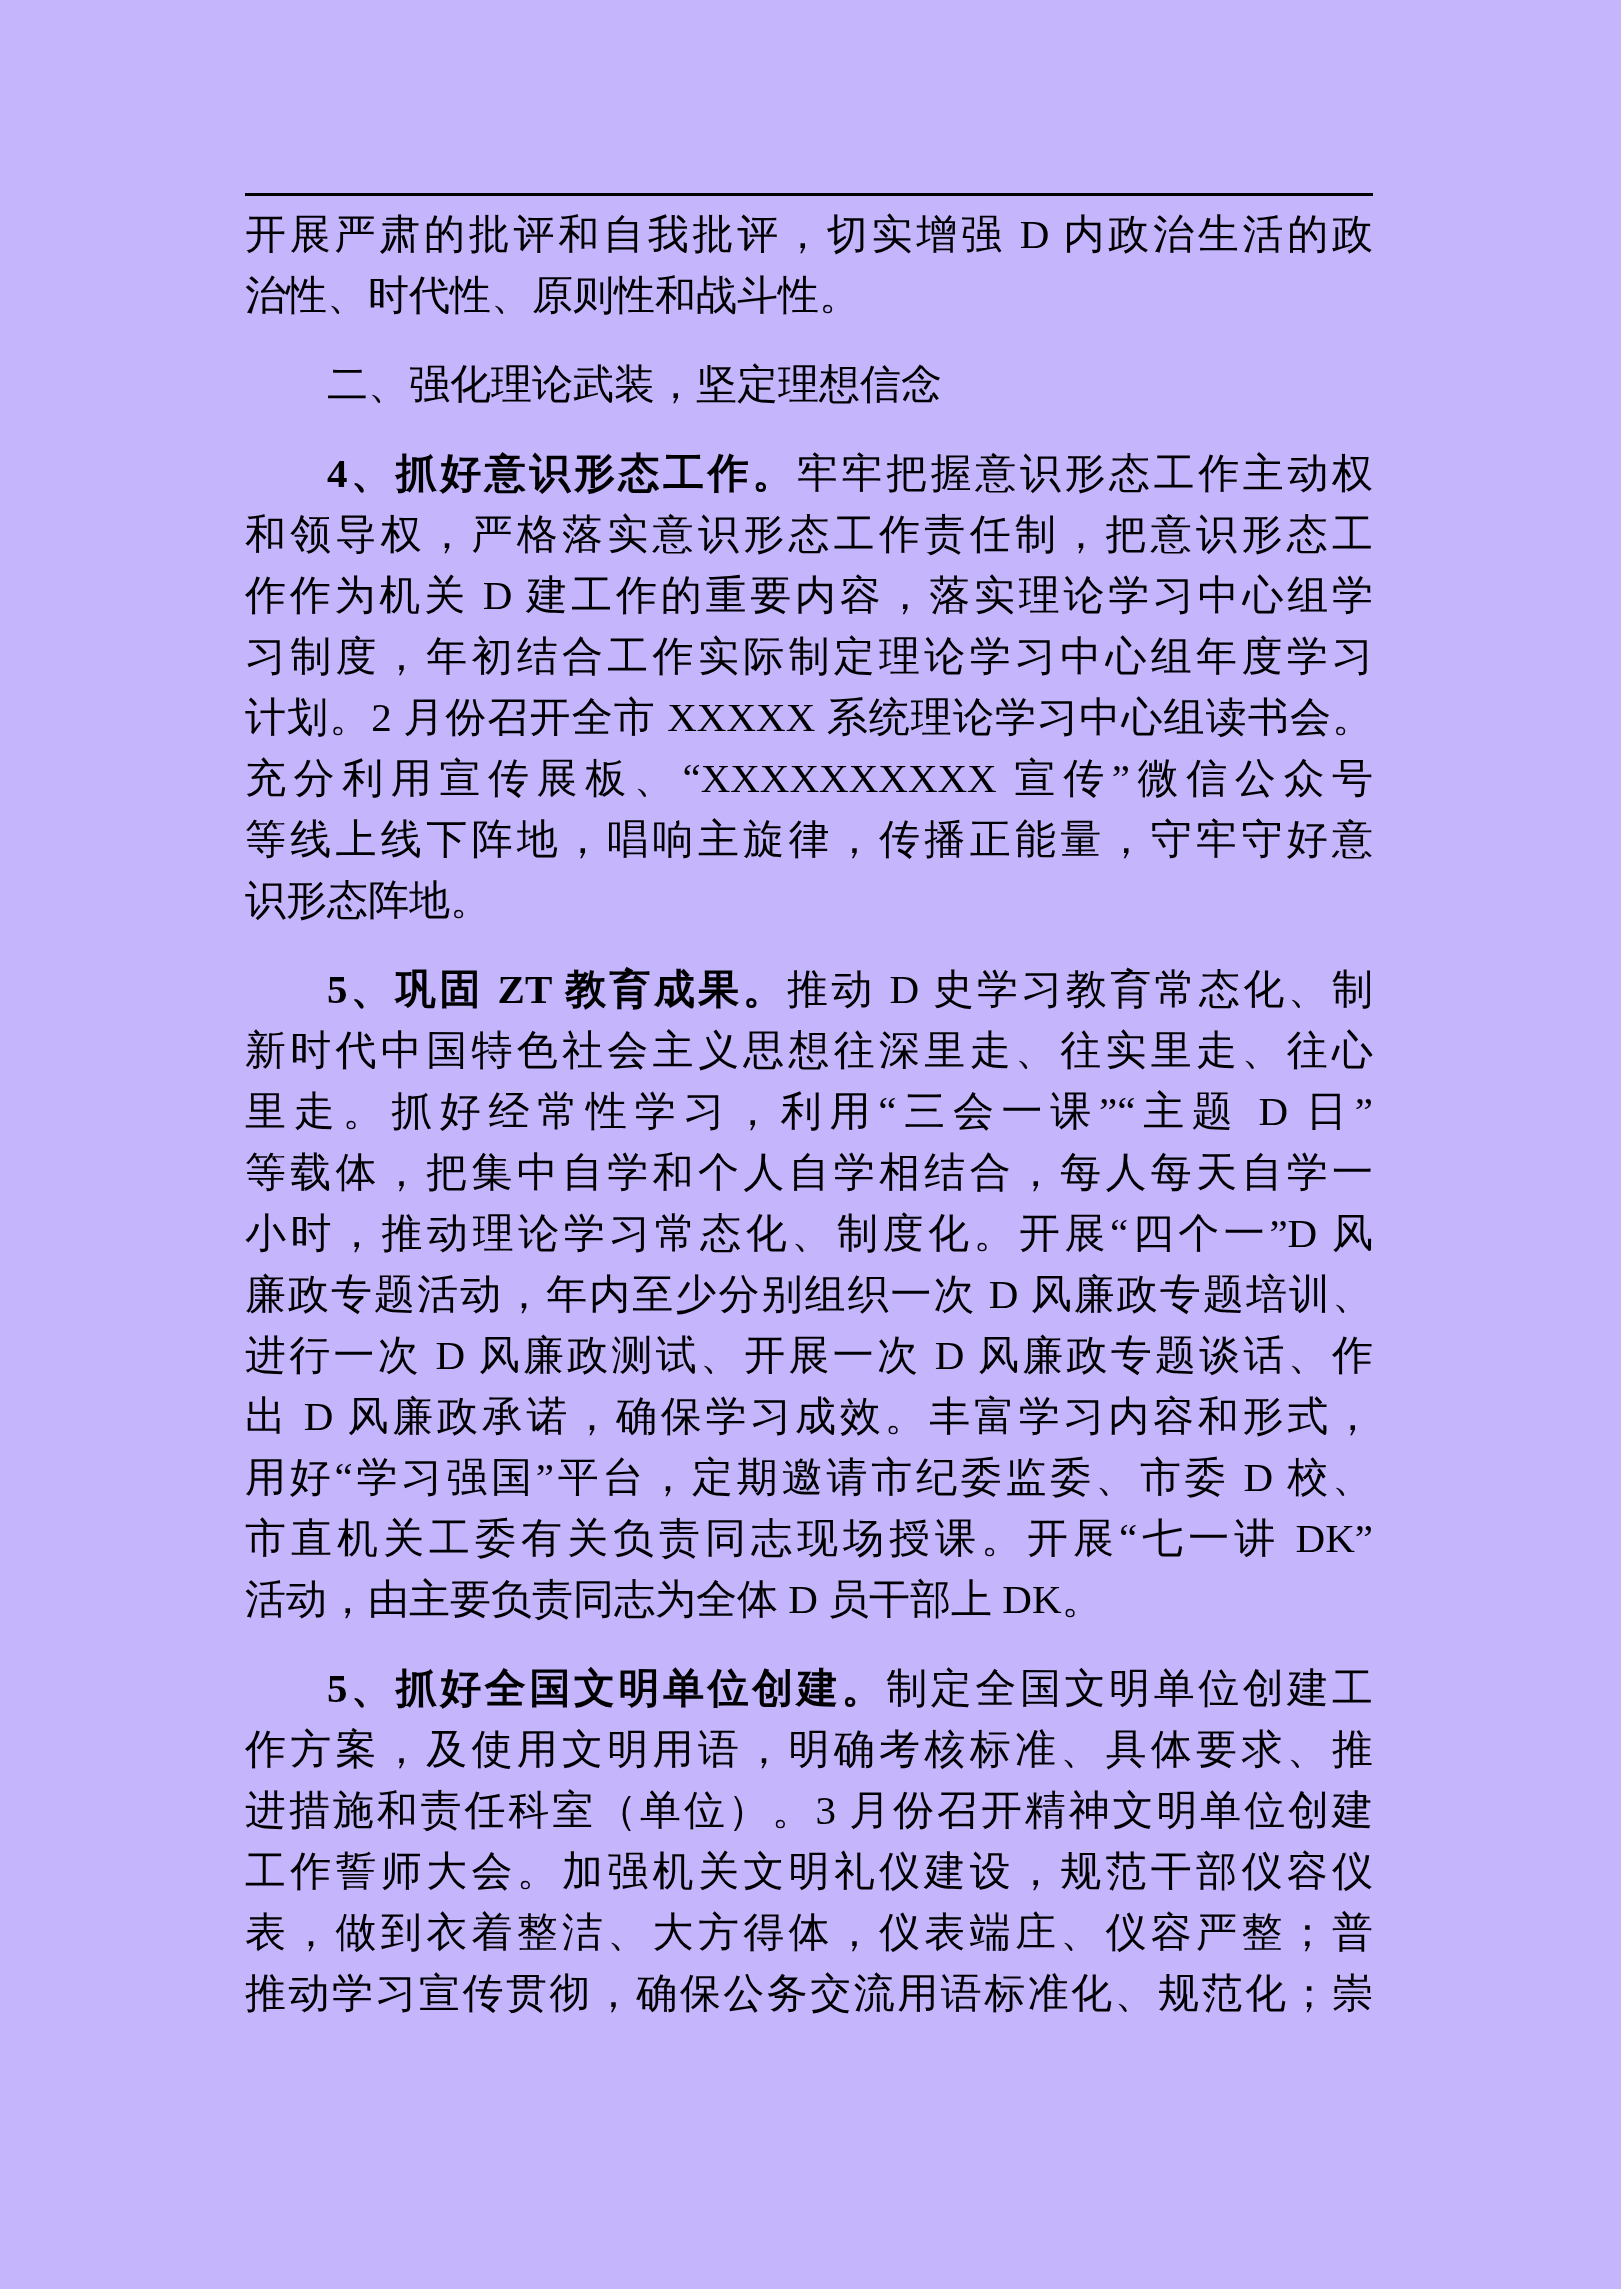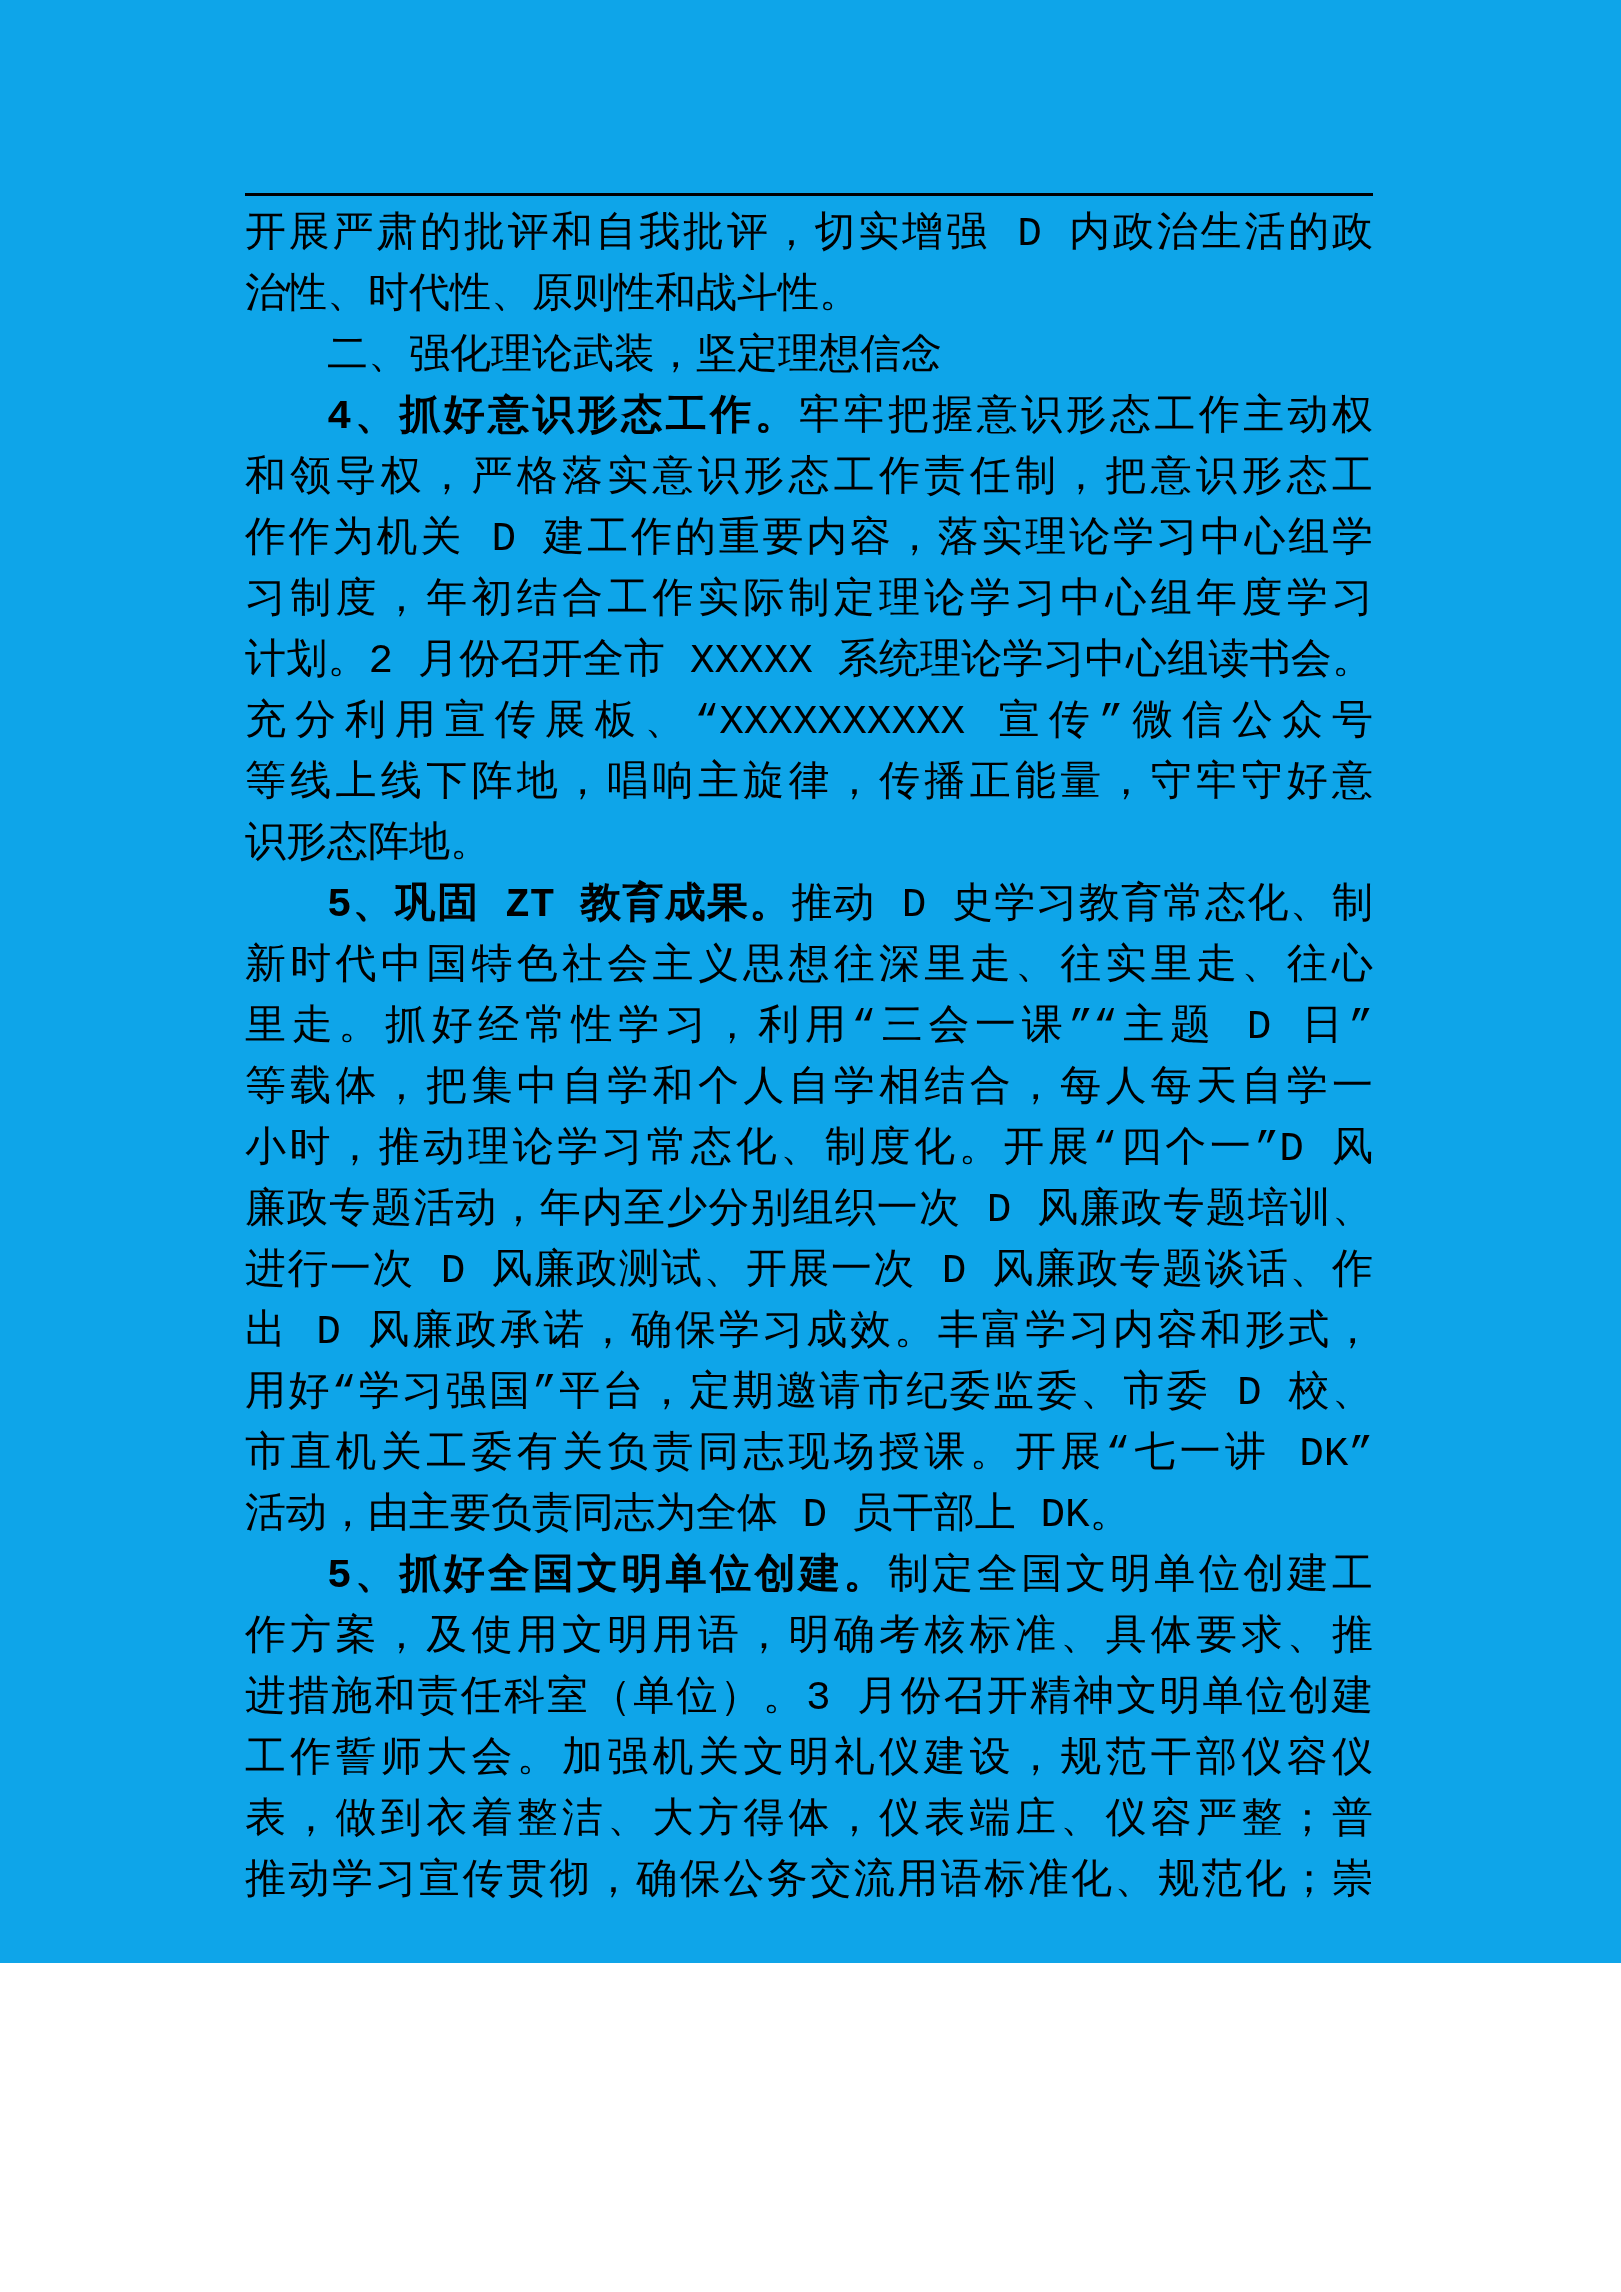--- a/index.html
+++ b/index.html
@@ -10,9 +10,9 @@
   .page {
     position: relative;
     width: 1621px;
-    height: 1963px;
-    background: #0ea5e9;
-    font-family: Liberation Mono, monospace;
+    height: 2289px;
+    background: #c4b5fd;
+    font-family: Liberation Serif, serif;
     color: #000000;
     overflow: hidden;
   }

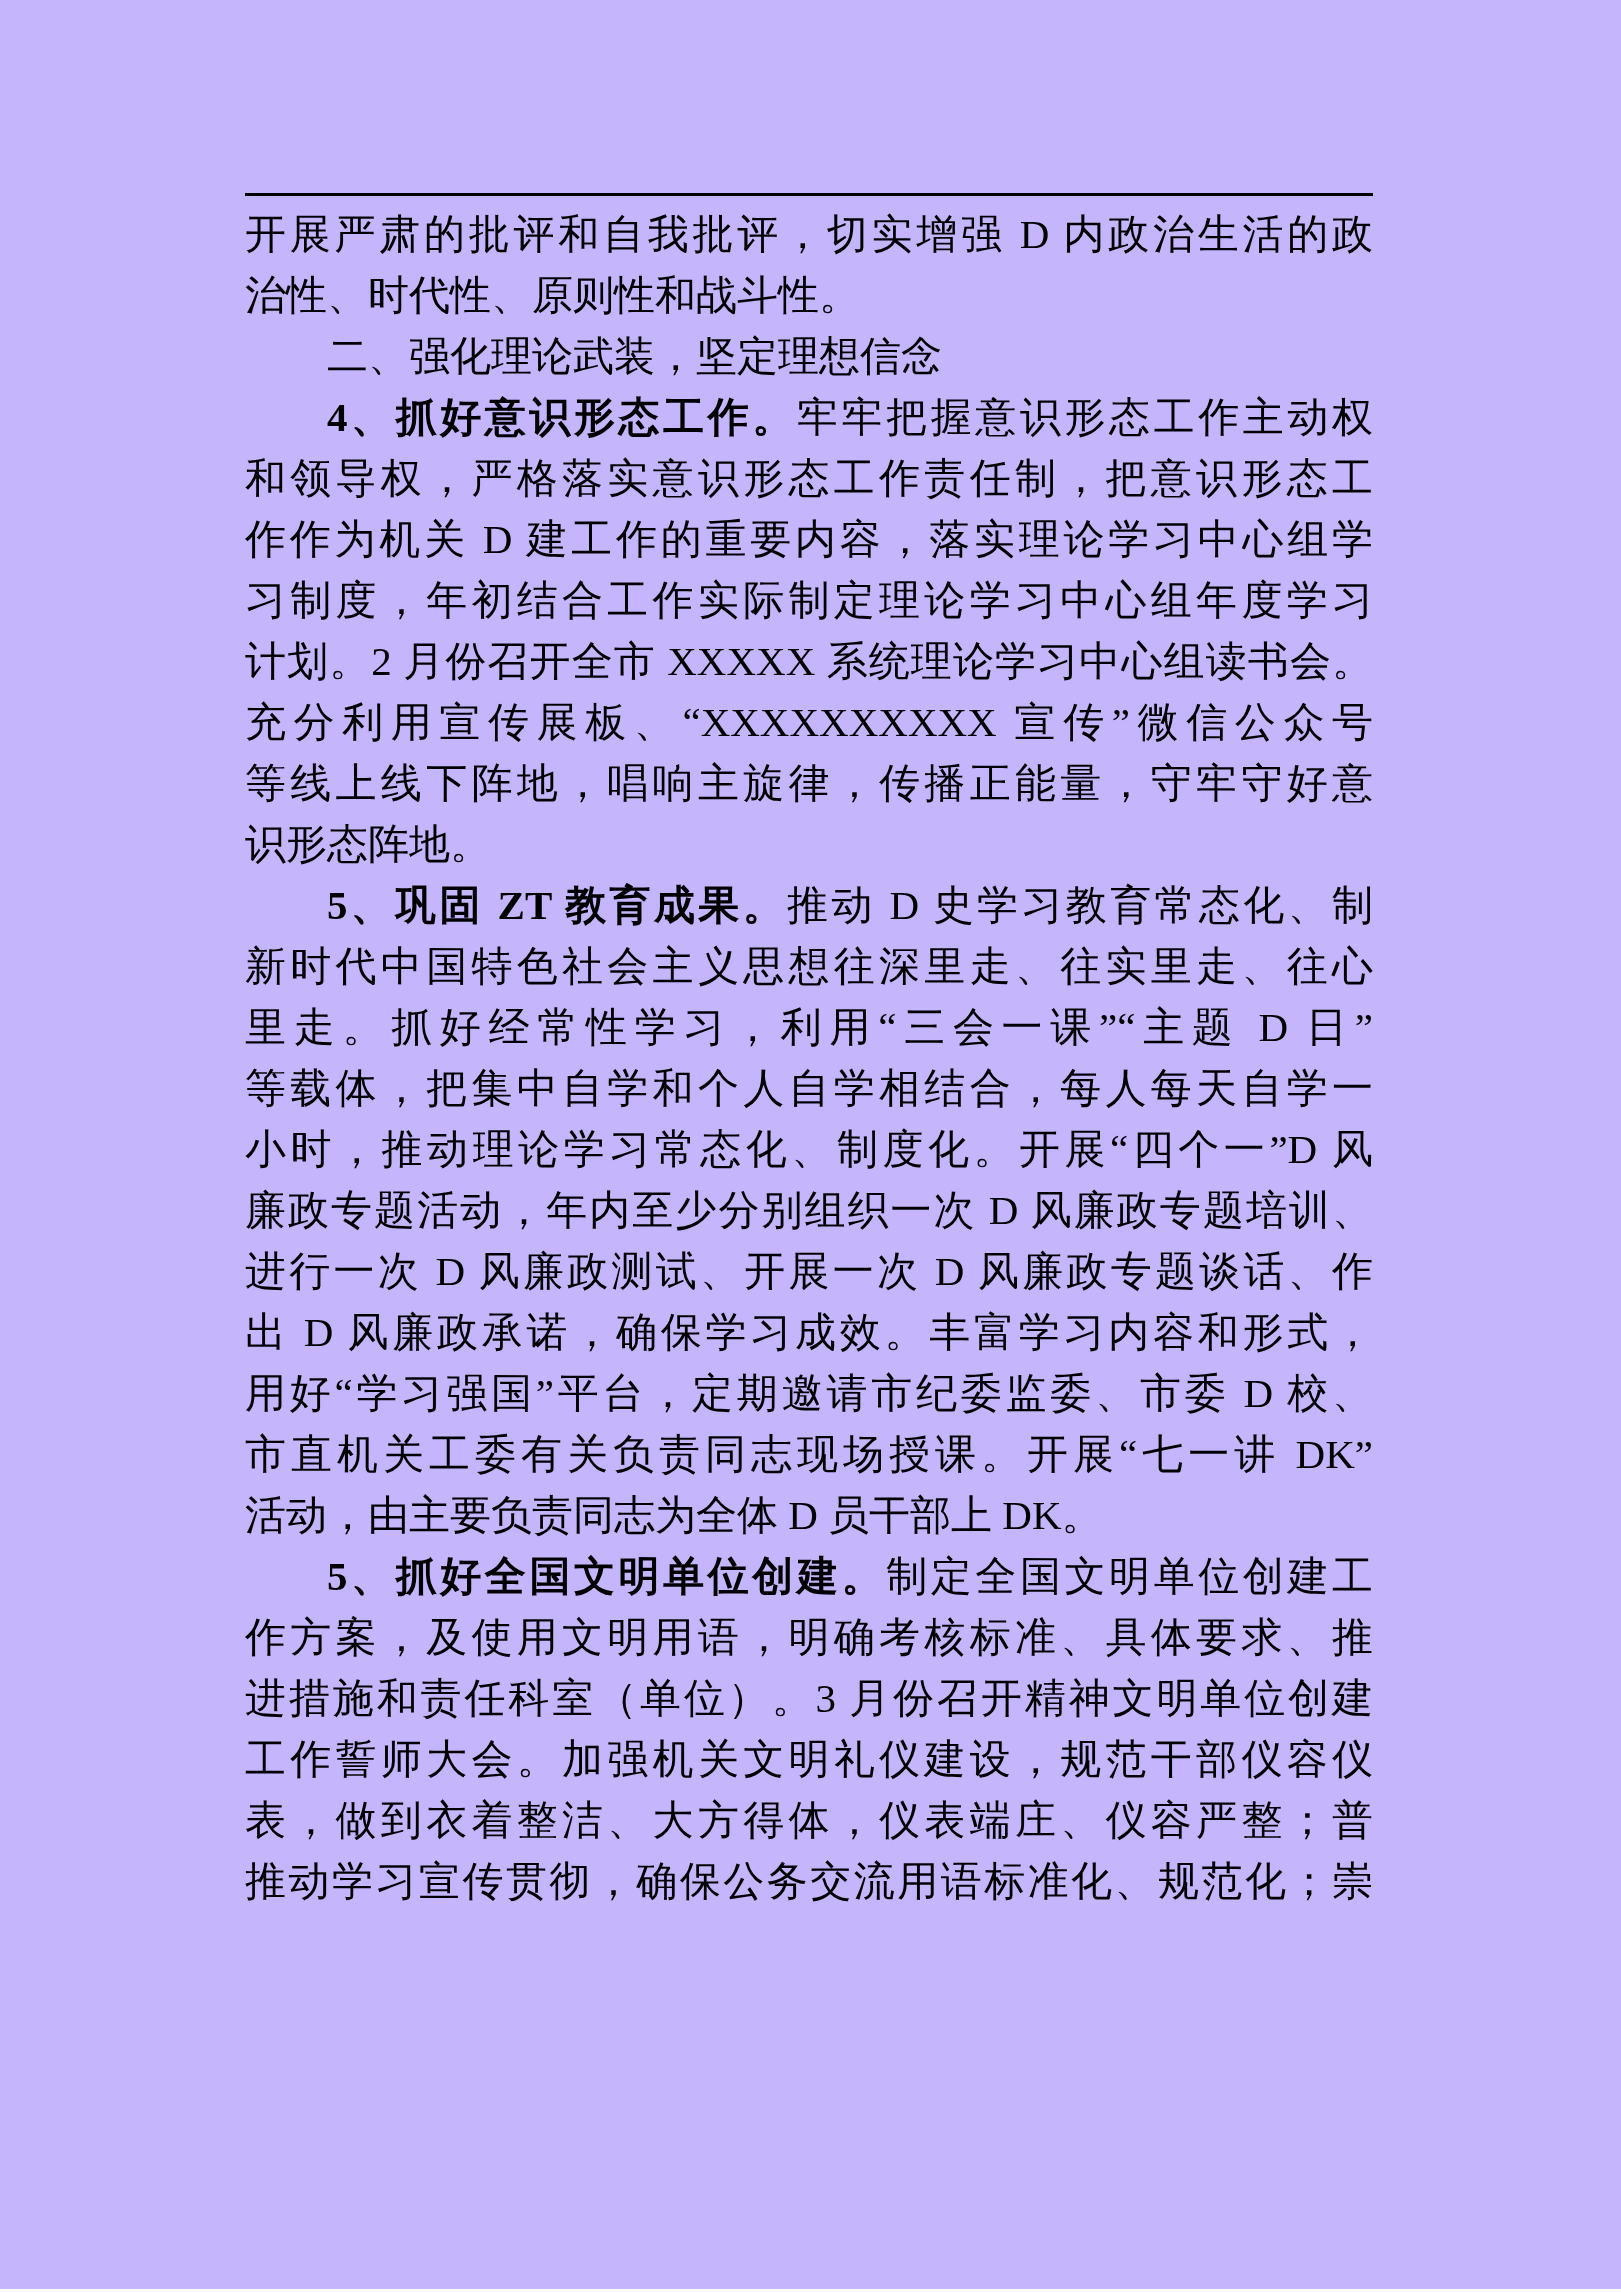--- a/index.html
+++ b/index.html
@@ -44,7 +44,7 @@
     text-align: right;
     text-align-last: left;
   }
-  .line.indent { text-indent: 2em; }
+  .line.indent { text-indent: 2em; margin-top: 28px; }
   .b { font-weight: bold; }
 </style>
 </head>

